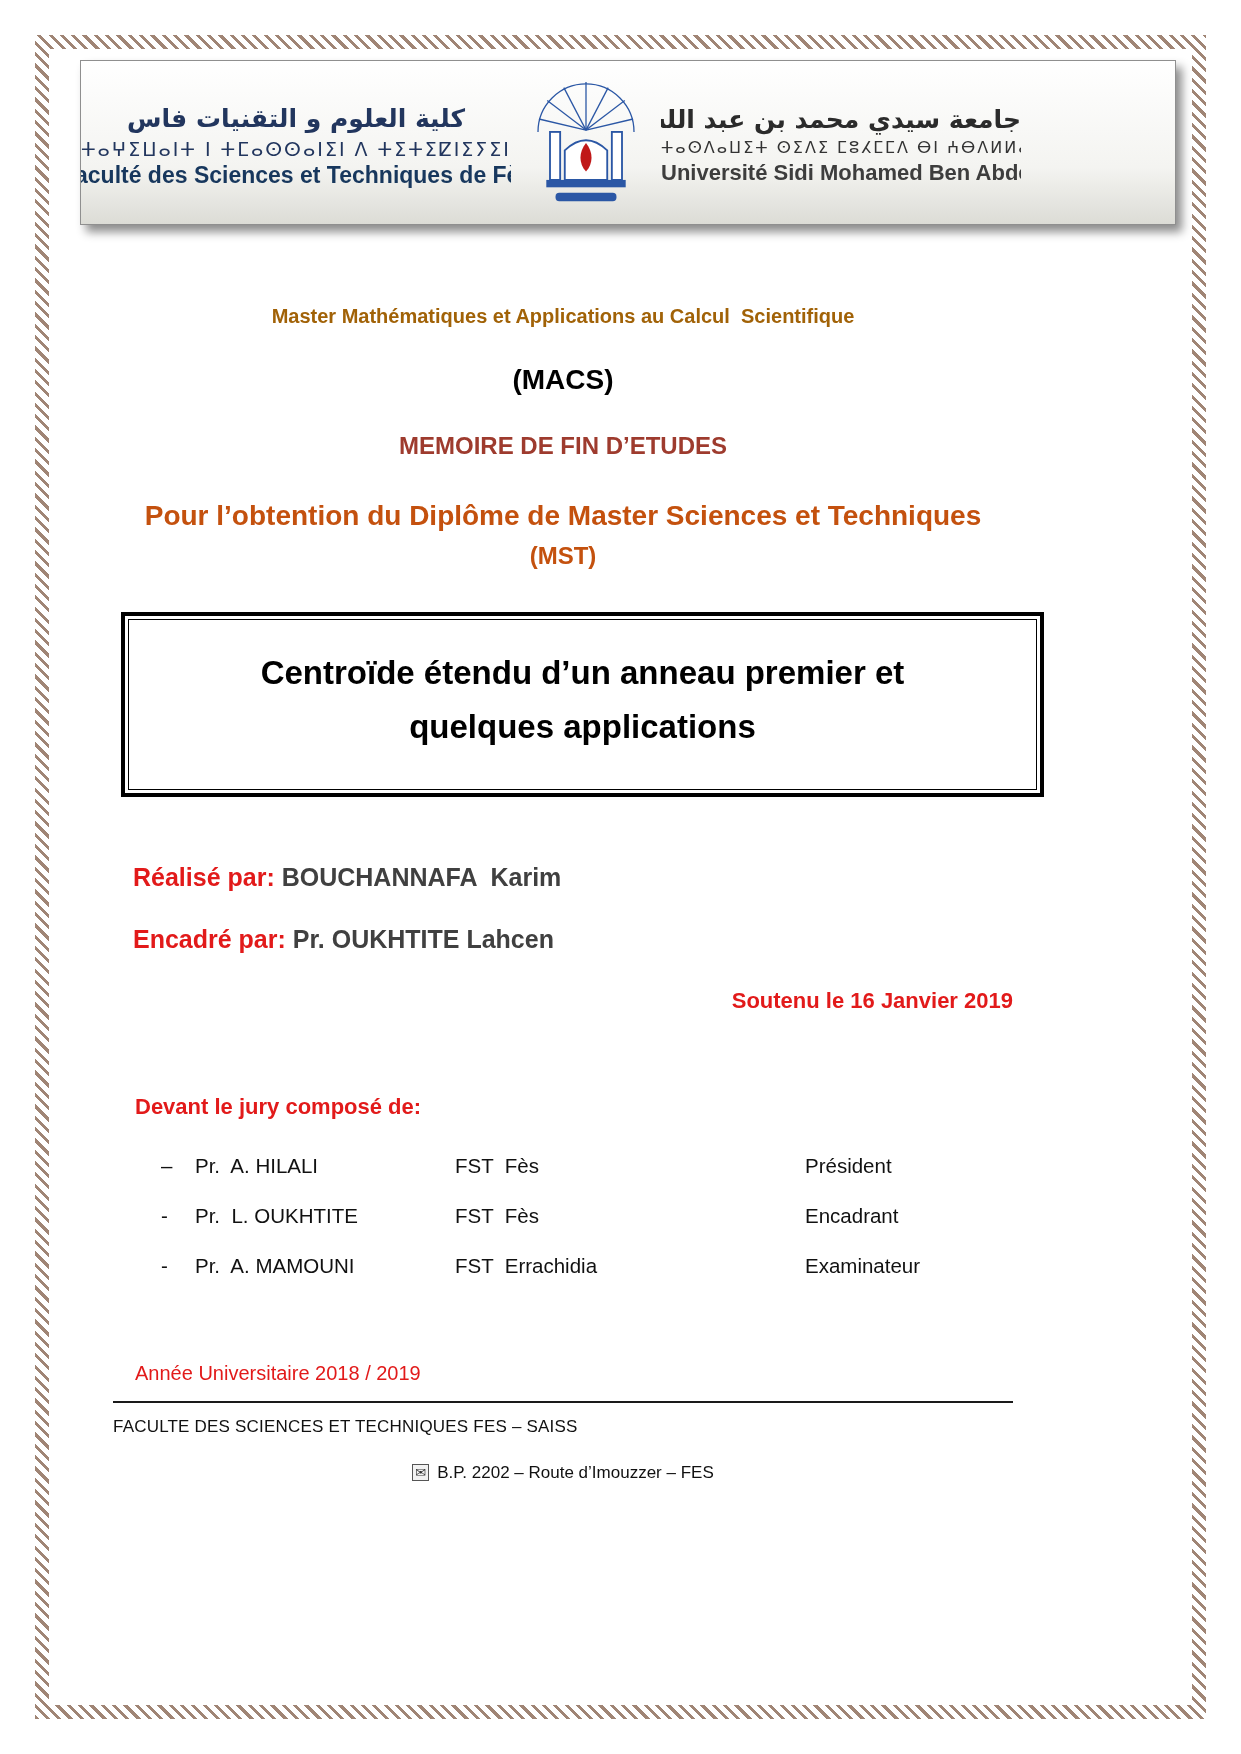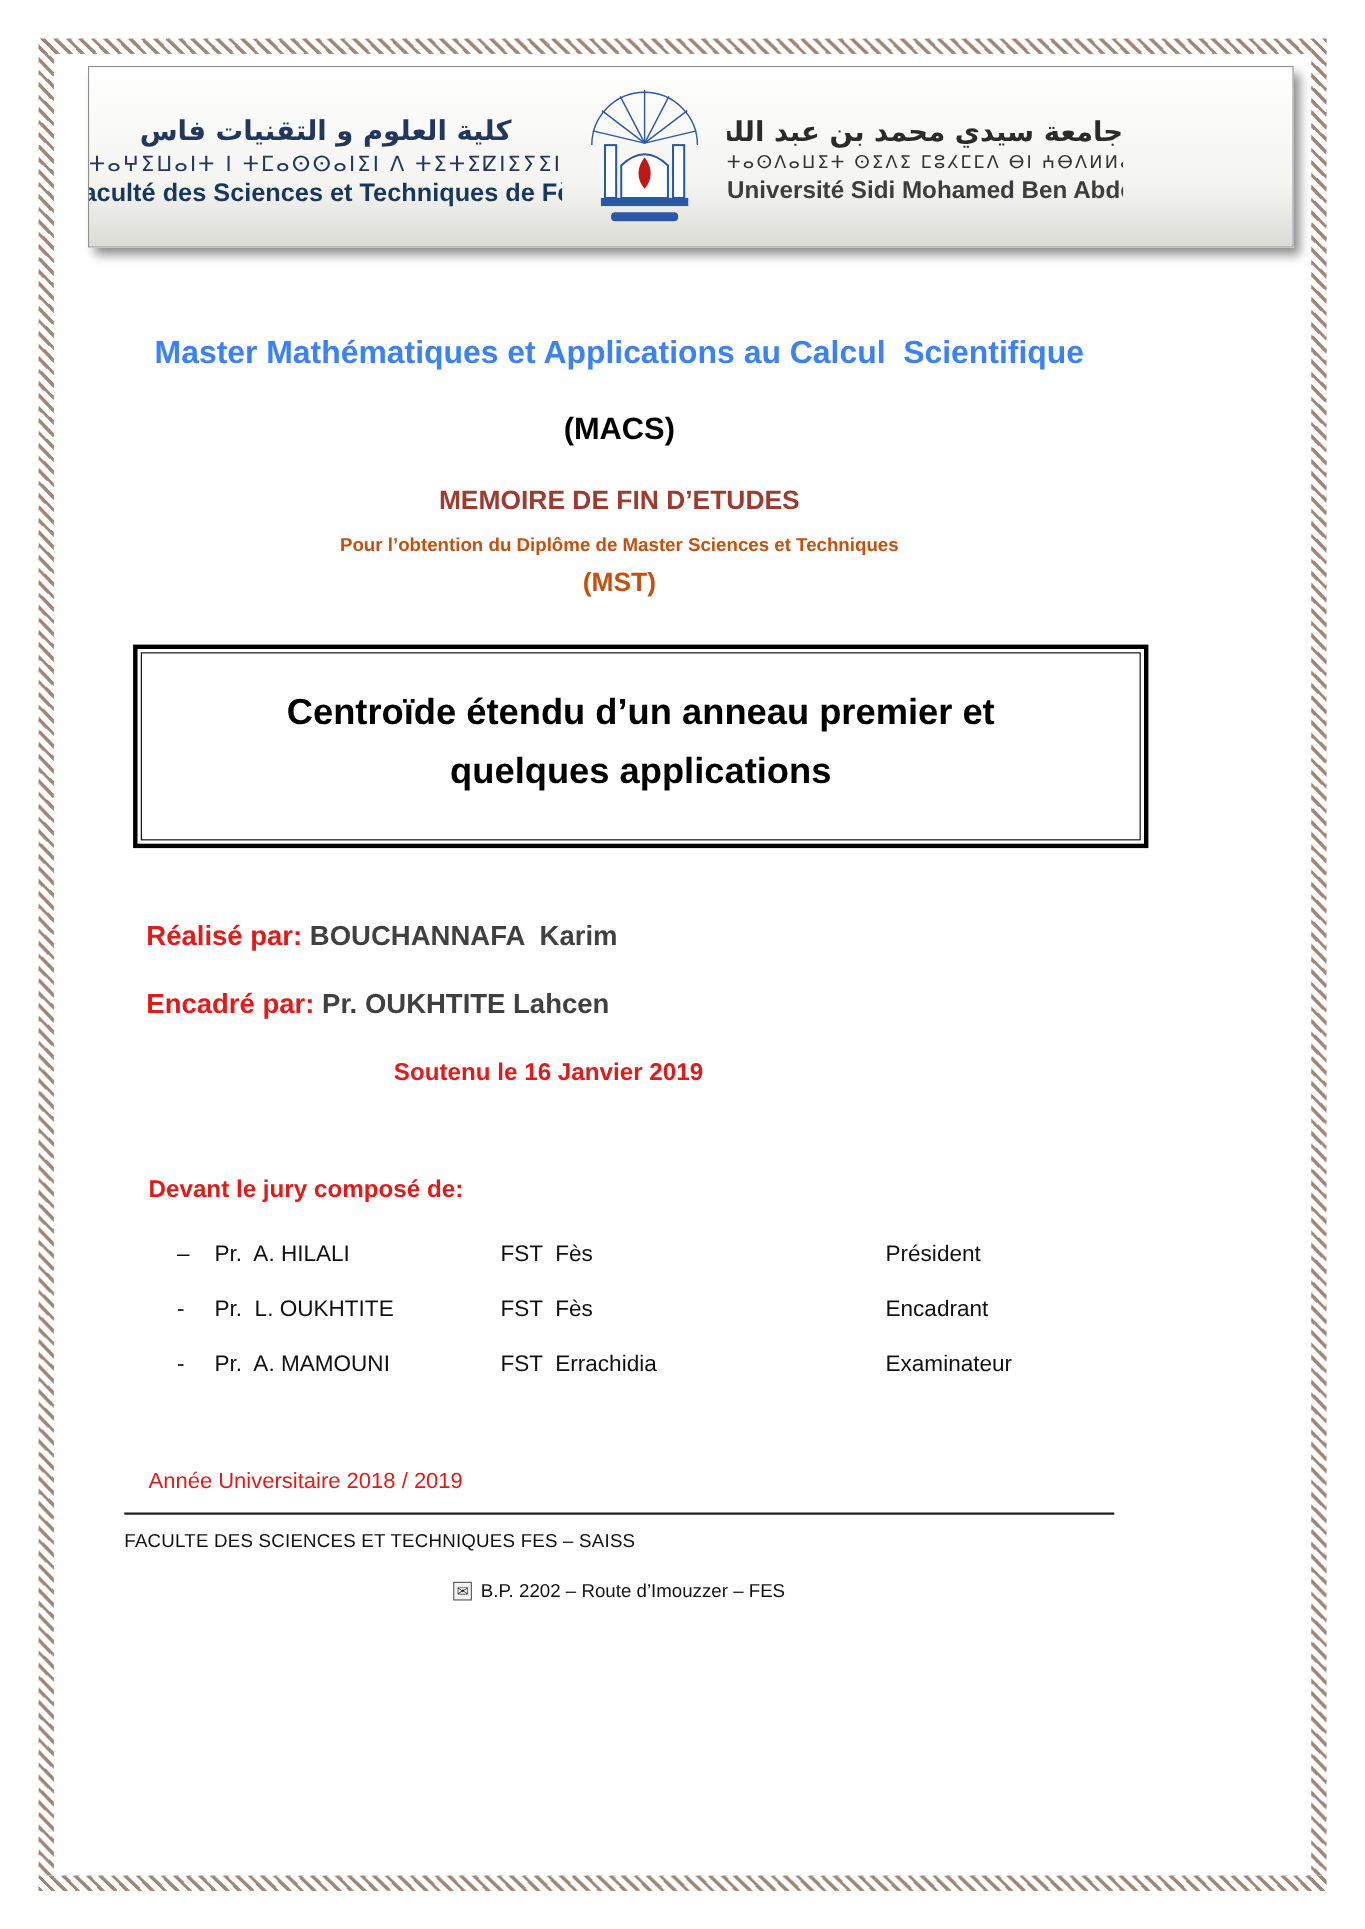--- a/index.html
+++ b/index.html
@@ -108,9 +108,9 @@
   .program-title{
     margin-top:80px;
     text-align:center;
-    font-size:29px;
-    font-weight:bold;
-    color:#3b82f6;
+    font-size:20px;
+    font-weight:bold;
+    color:#a16207;
   }
   .program-abbr{
     margin-top:36px;

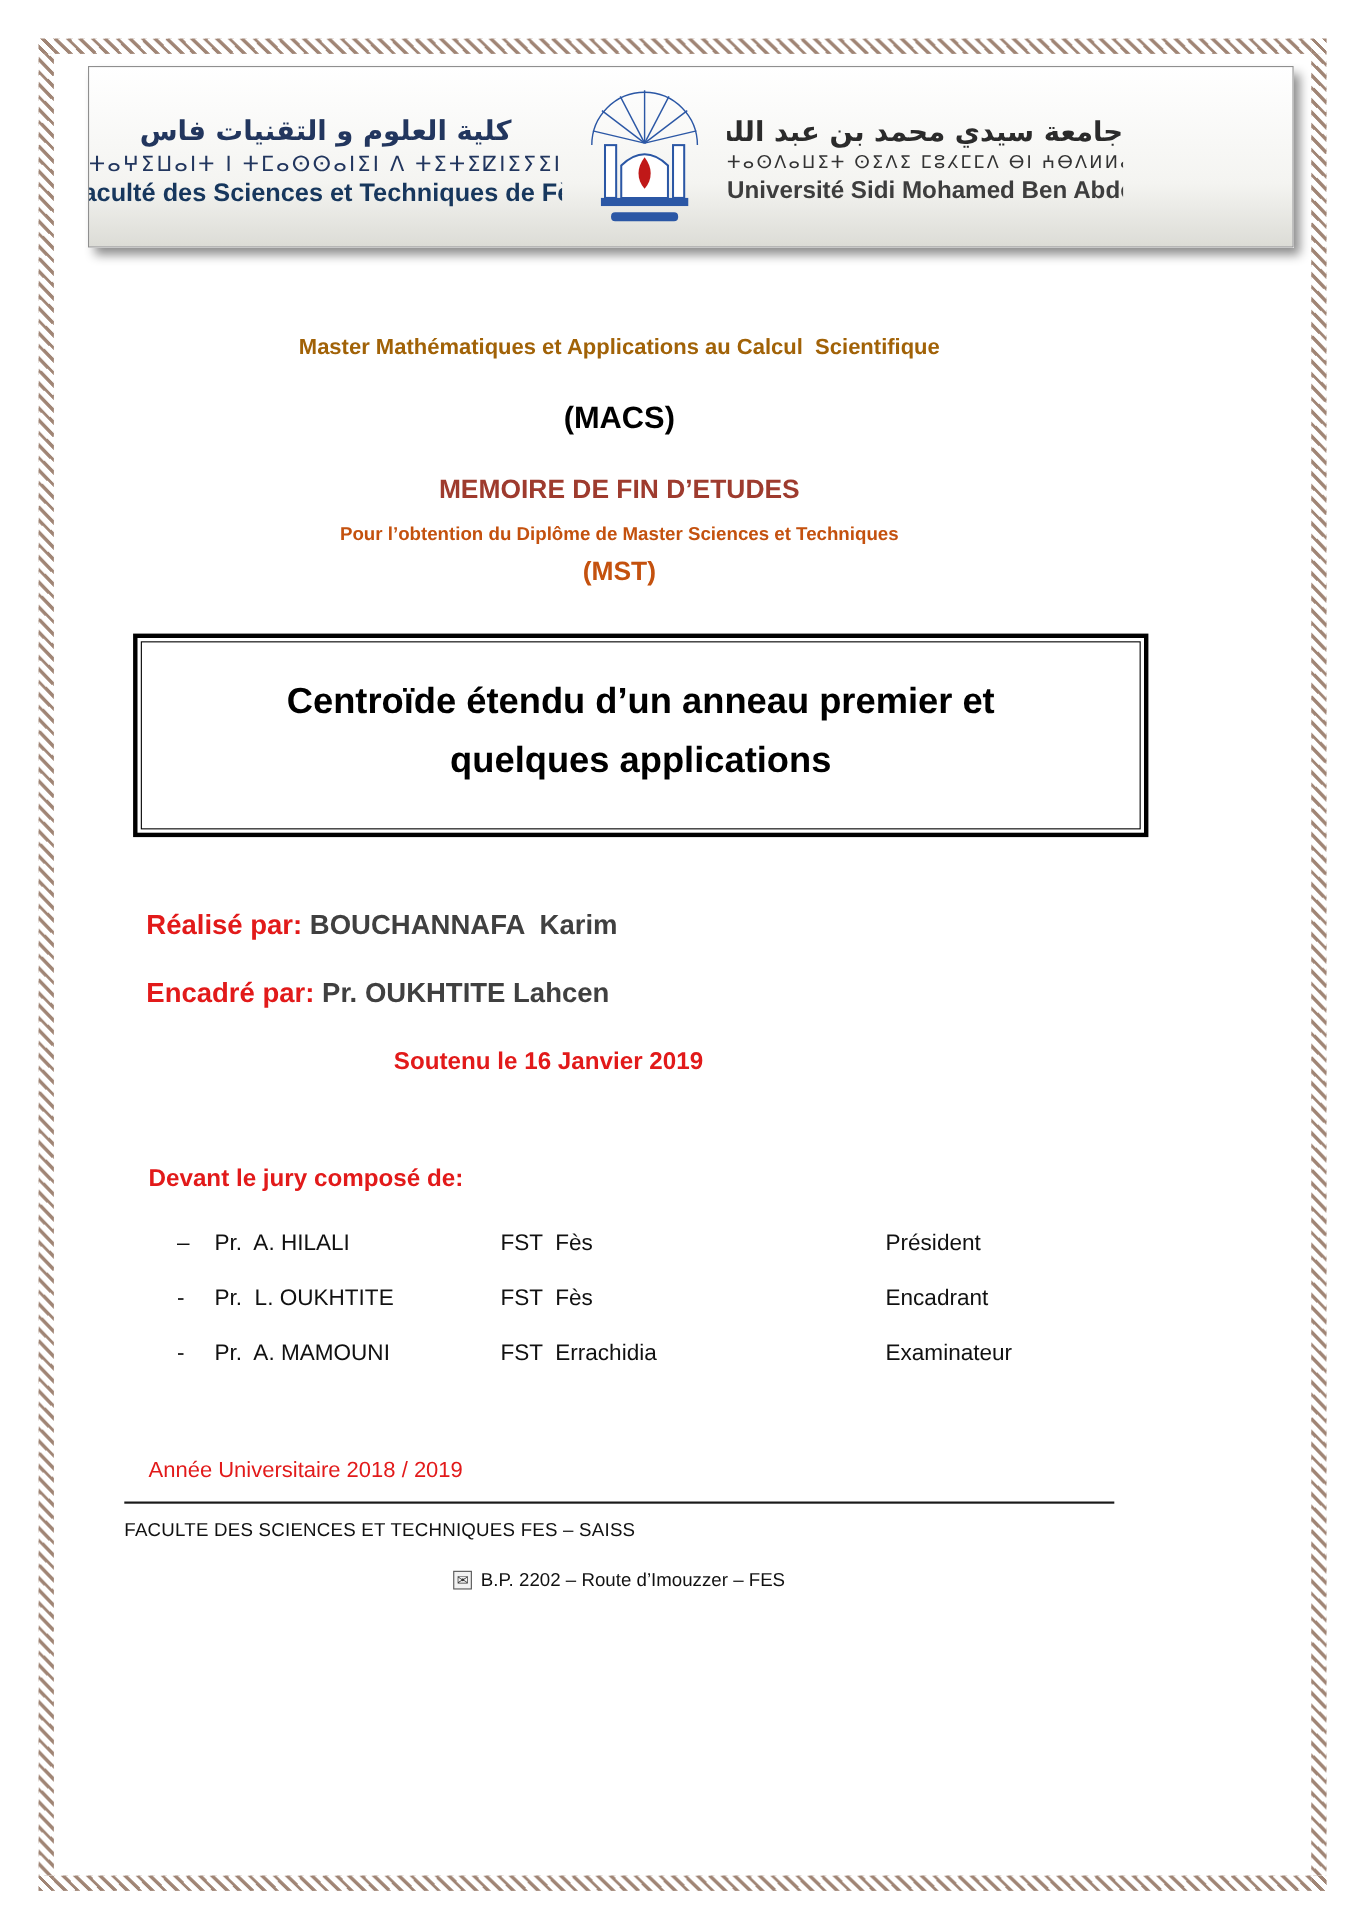--- a/index.html
+++ b/index.html
@@ -126,9 +126,9 @@
     color:var(--maroon);
   }
   .obtention-line{
-    margin-top:16px;
-    text-align:center;
-    font-size:17px;
+    margin-top:40px;
+    text-align:center;
+    font-size:28px;
     font-weight:bold;
     color:var(--orange);
   }

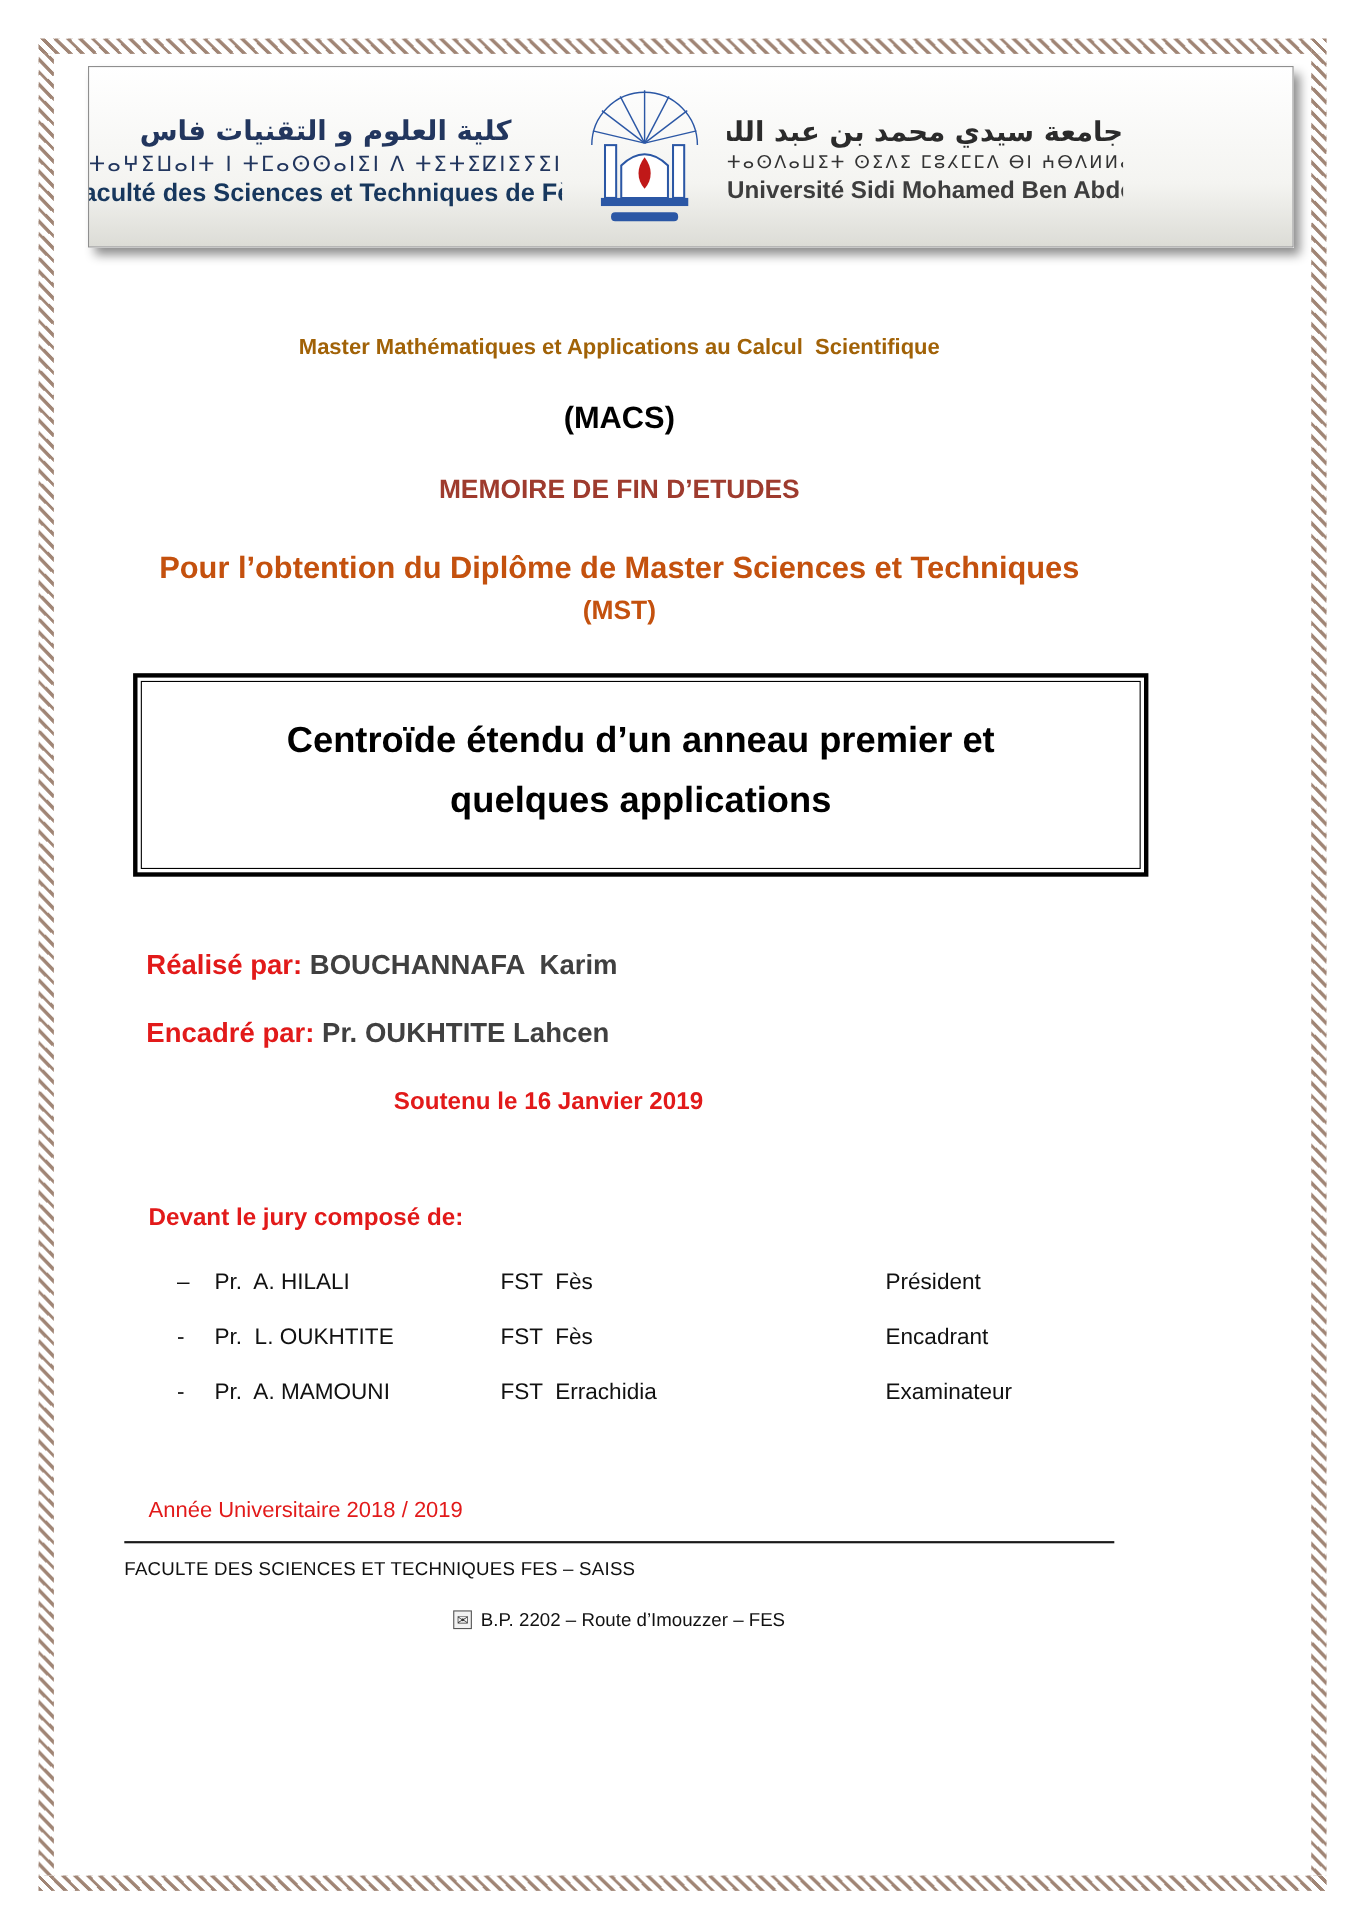--- a/index.html
+++ b/index.html
@@ -175,6 +175,7 @@
     font-size:22px;
     font-weight:bold;
     color:var(--red);
+    text-align:right;
   }
   
   .jury-heading{

